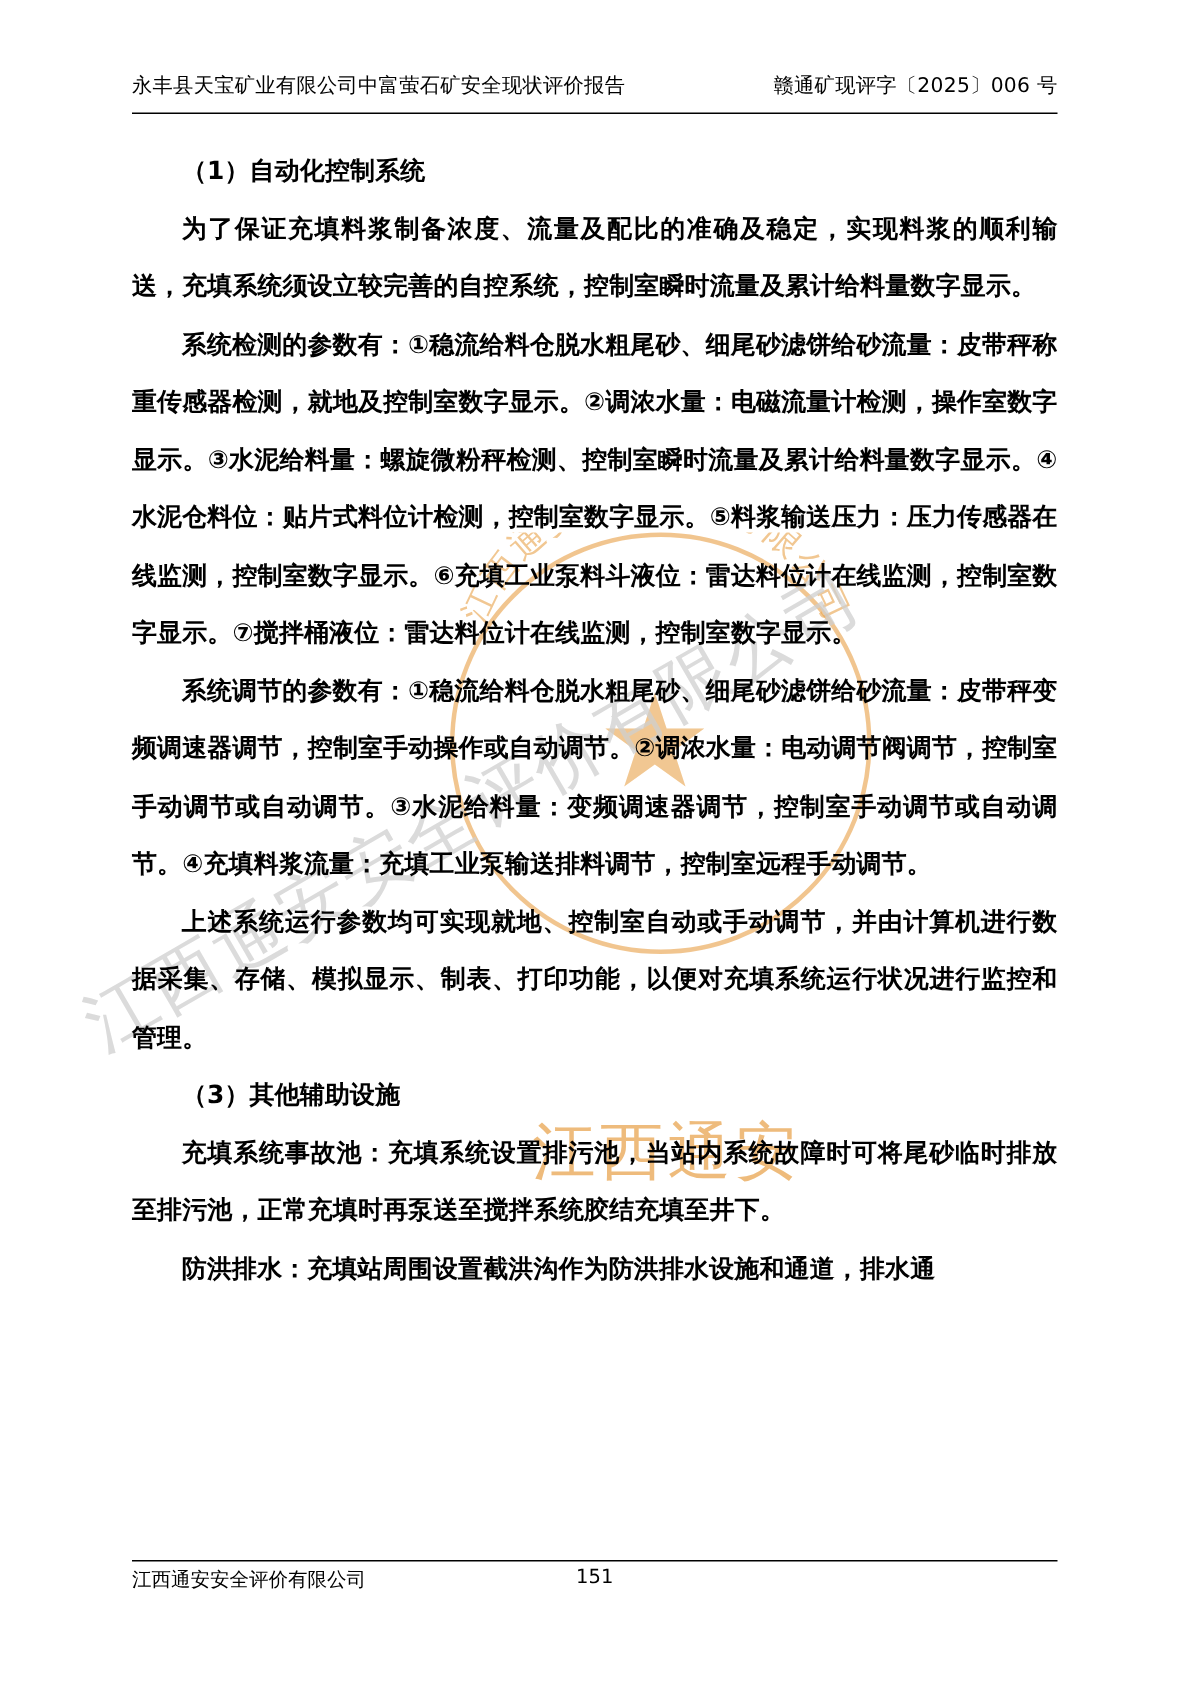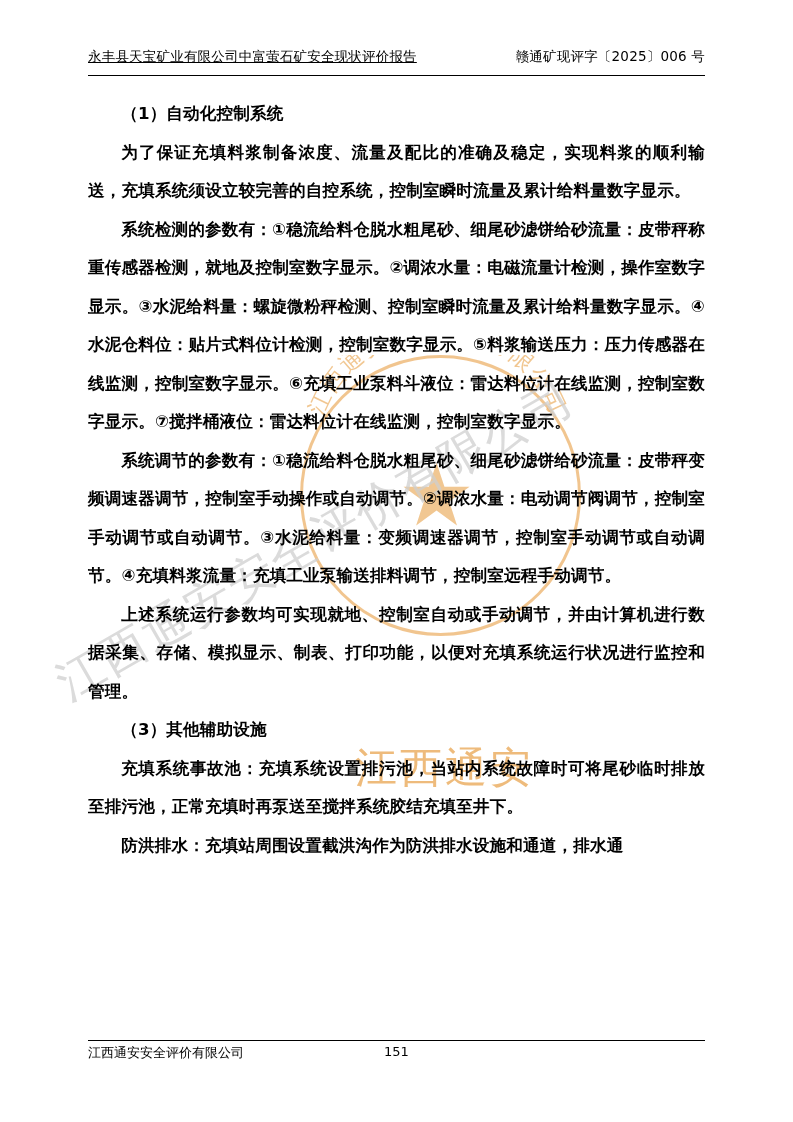--- a/index.html
+++ b/index.html
@@ -31,7 +31,7 @@
     color: #000000;
     letter-spacing: 0.2px;
   }
-  .header-left { white-space: nowrap; text-decoration: underline; }
+  .header-left { white-space: nowrap; }
   .header-right { white-space: nowrap; text-align: center; }
   .header-rule {
     position: absolute;

